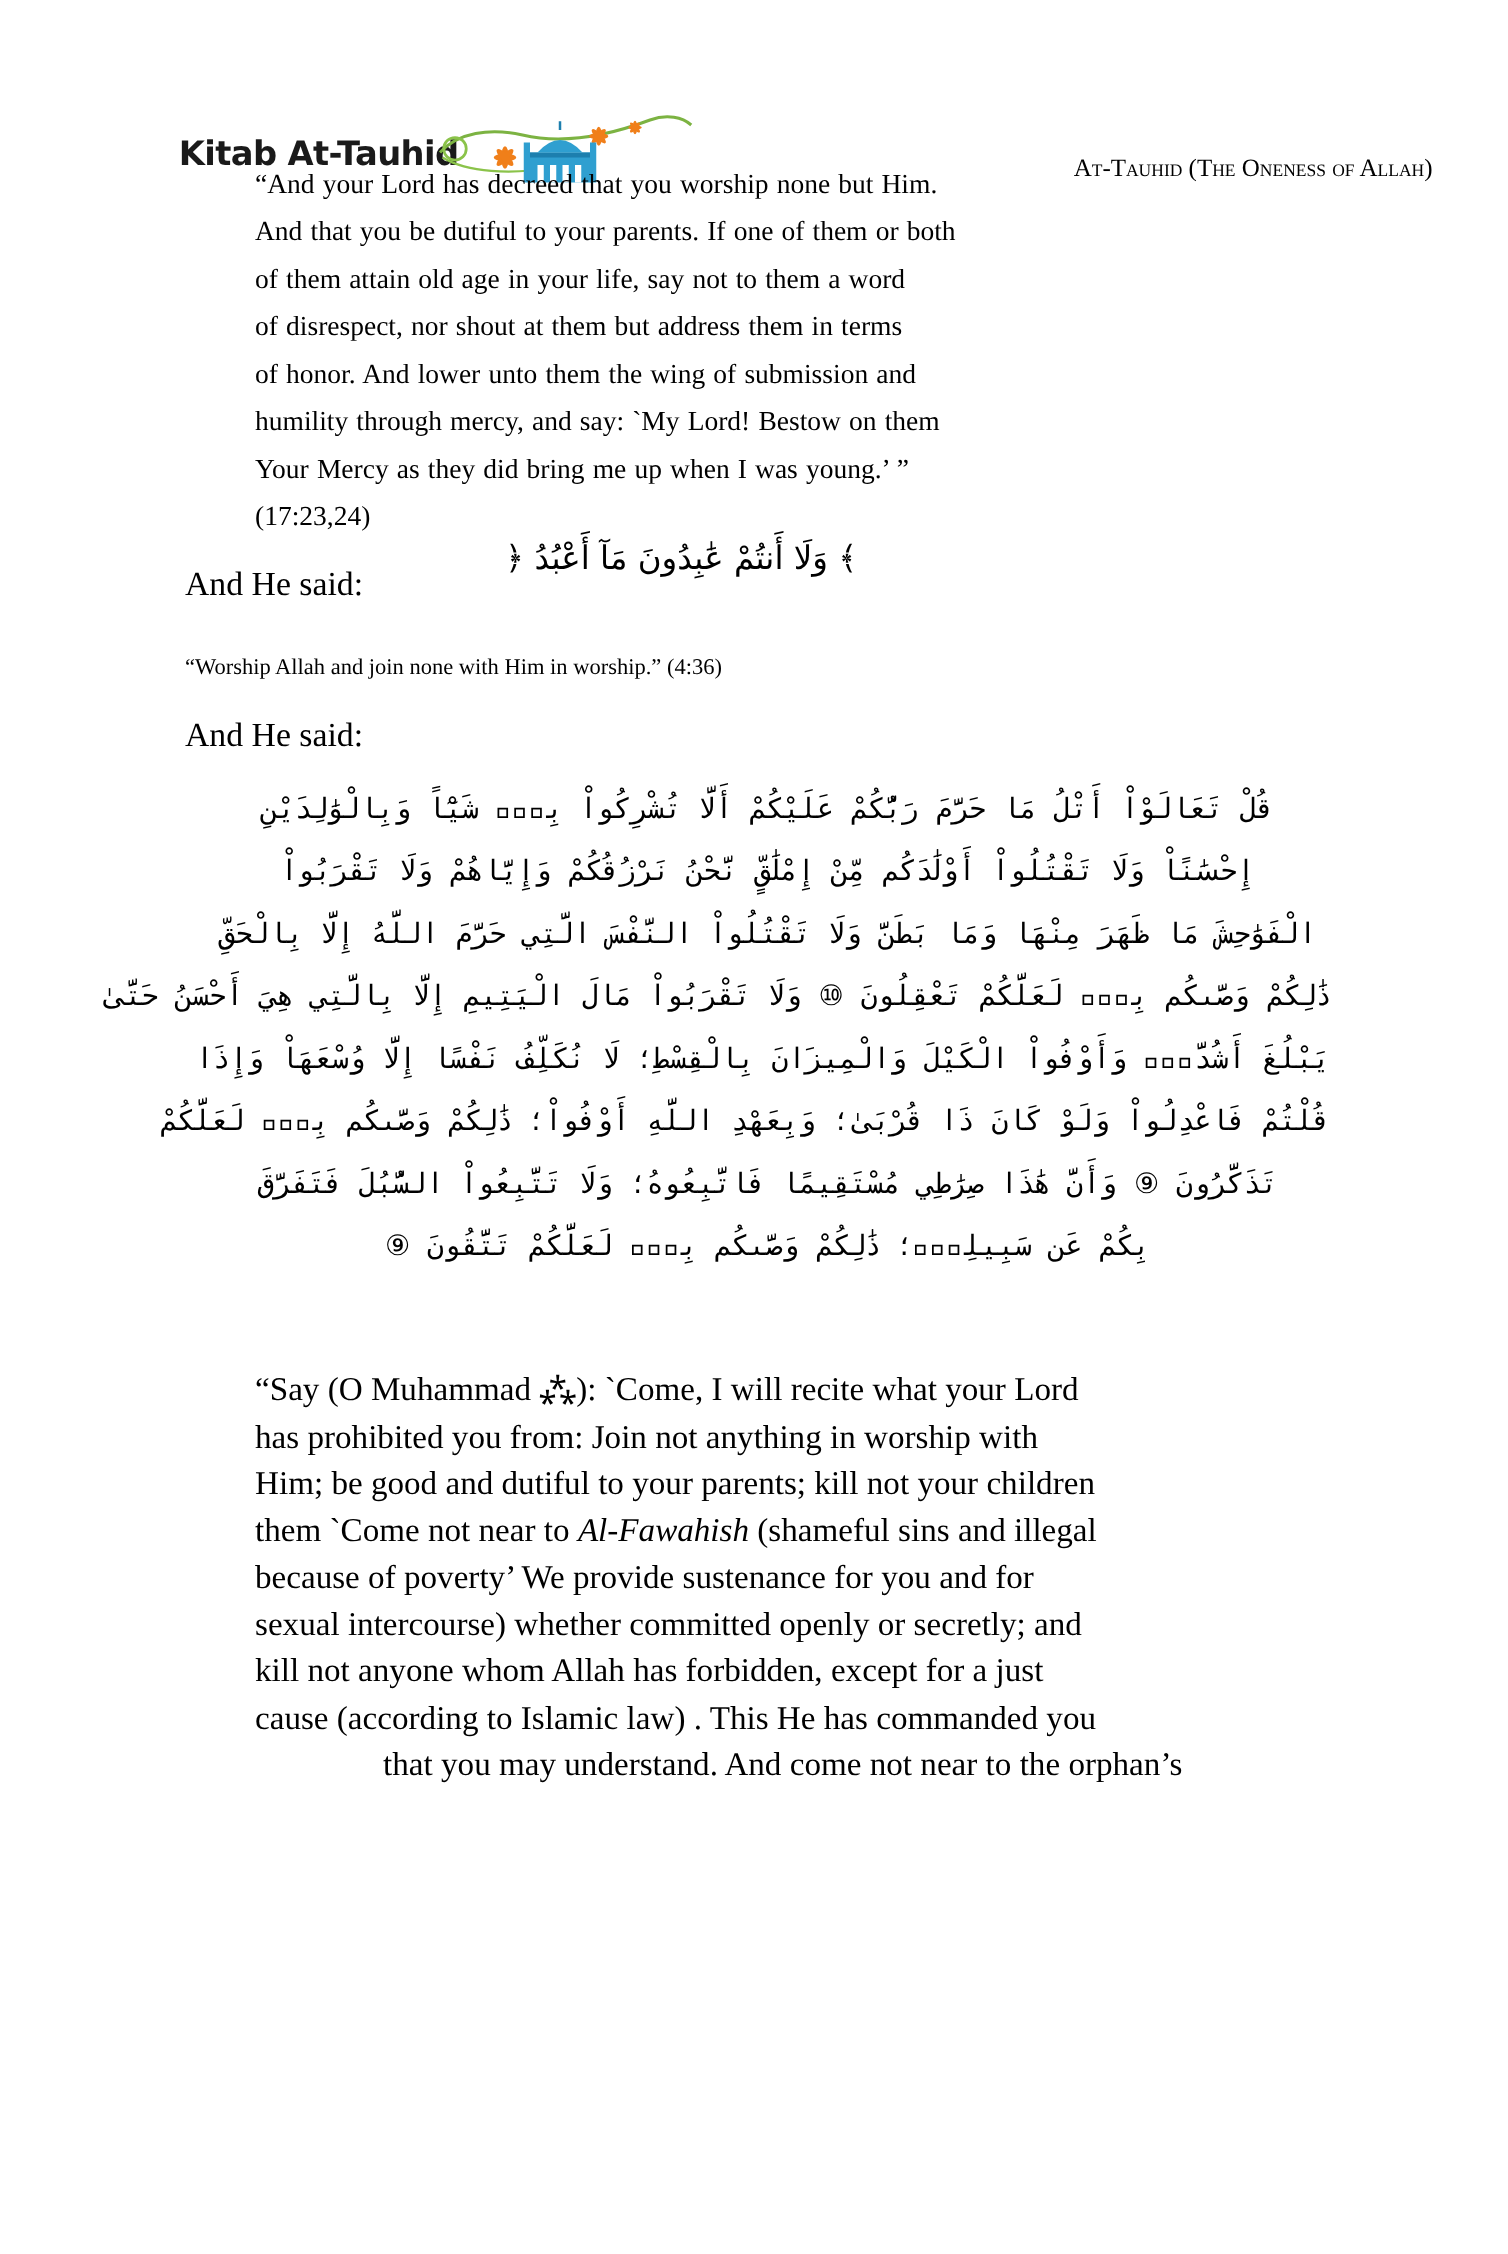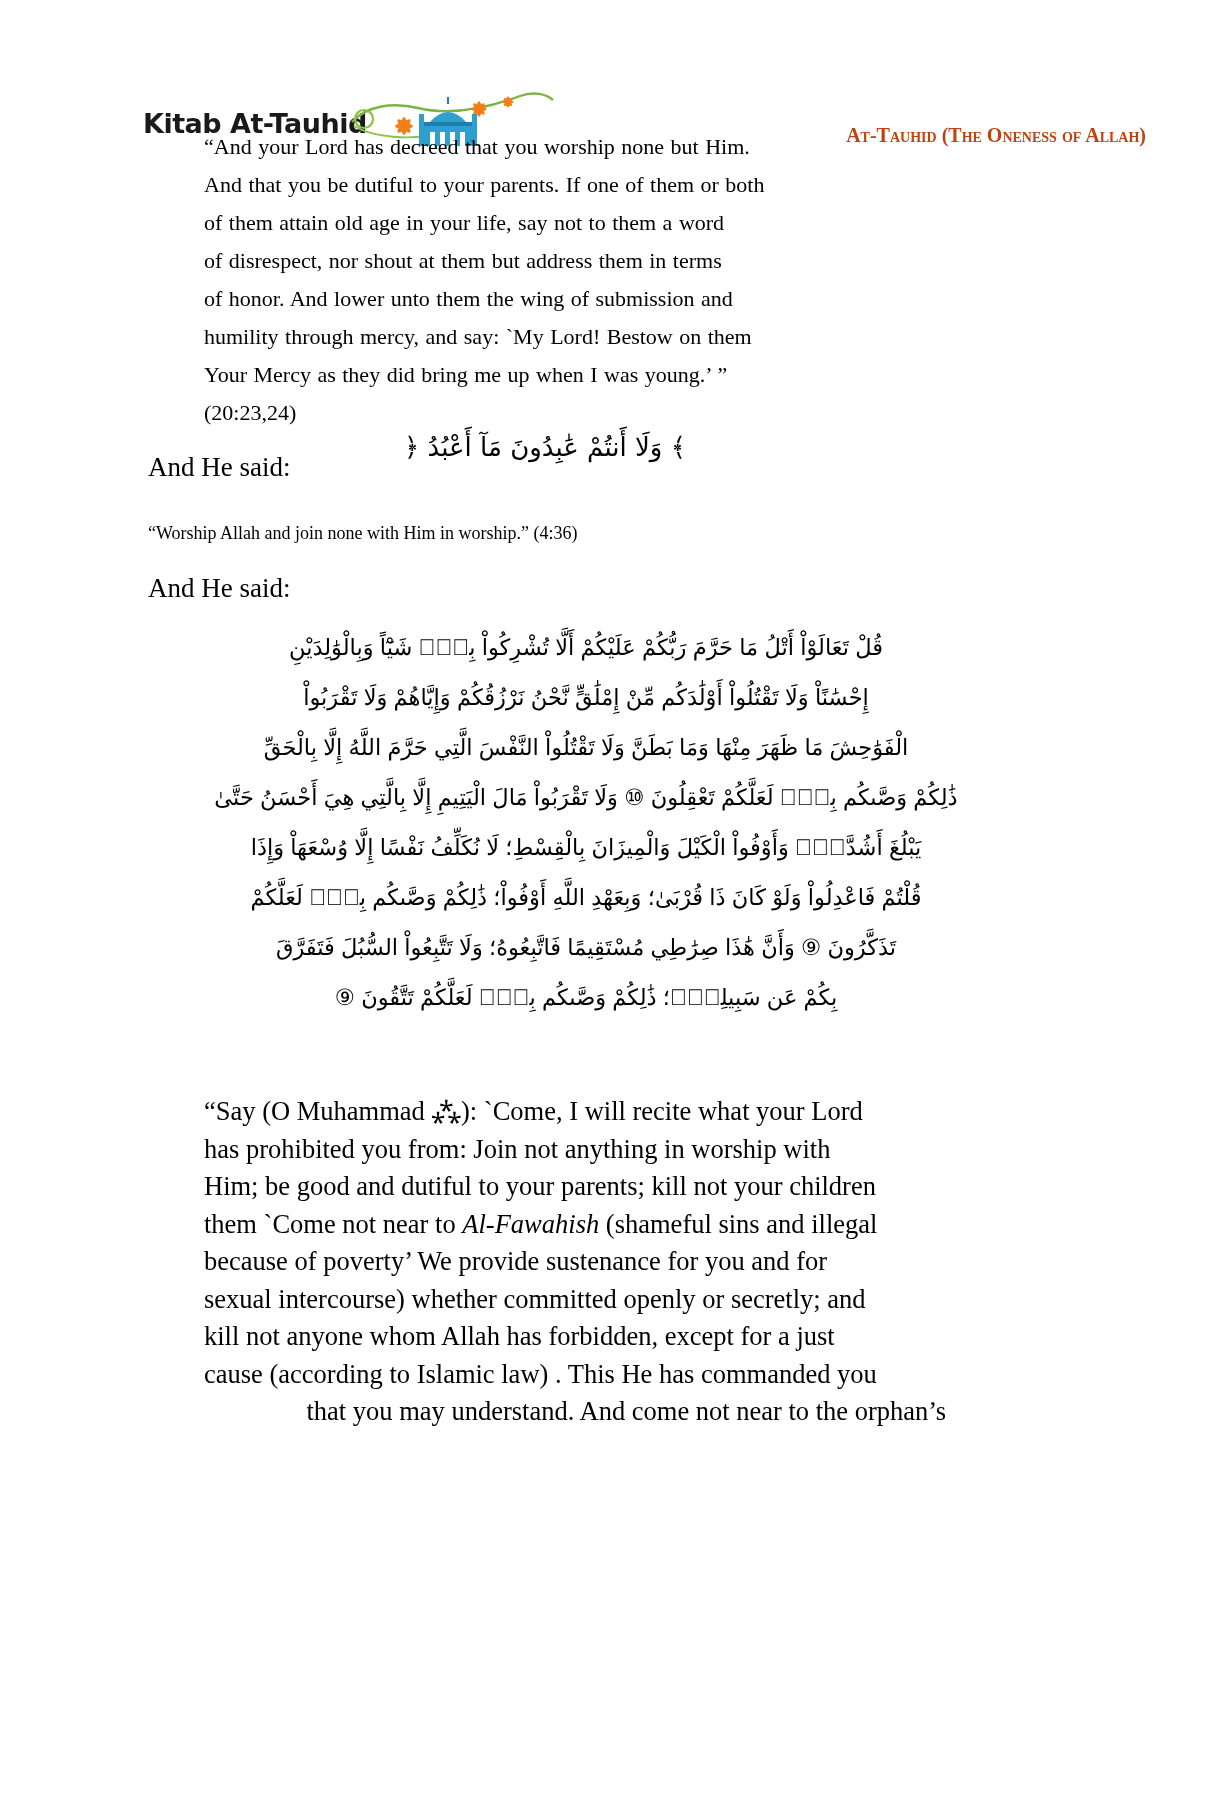--- a/index.html
+++ b/index.html
@@ -56,9 +56,8 @@
     font-family: "Liberation Serif", serif;
     font-size: 20px;
     font-variant: small-caps;
-    color: #c2410c;
-    white-space: nowrap;
-    font-weight: bold;
+    color: #000000;
+    white-space: nowrap;
   }
   .header-right .it {
     font-style: normal;

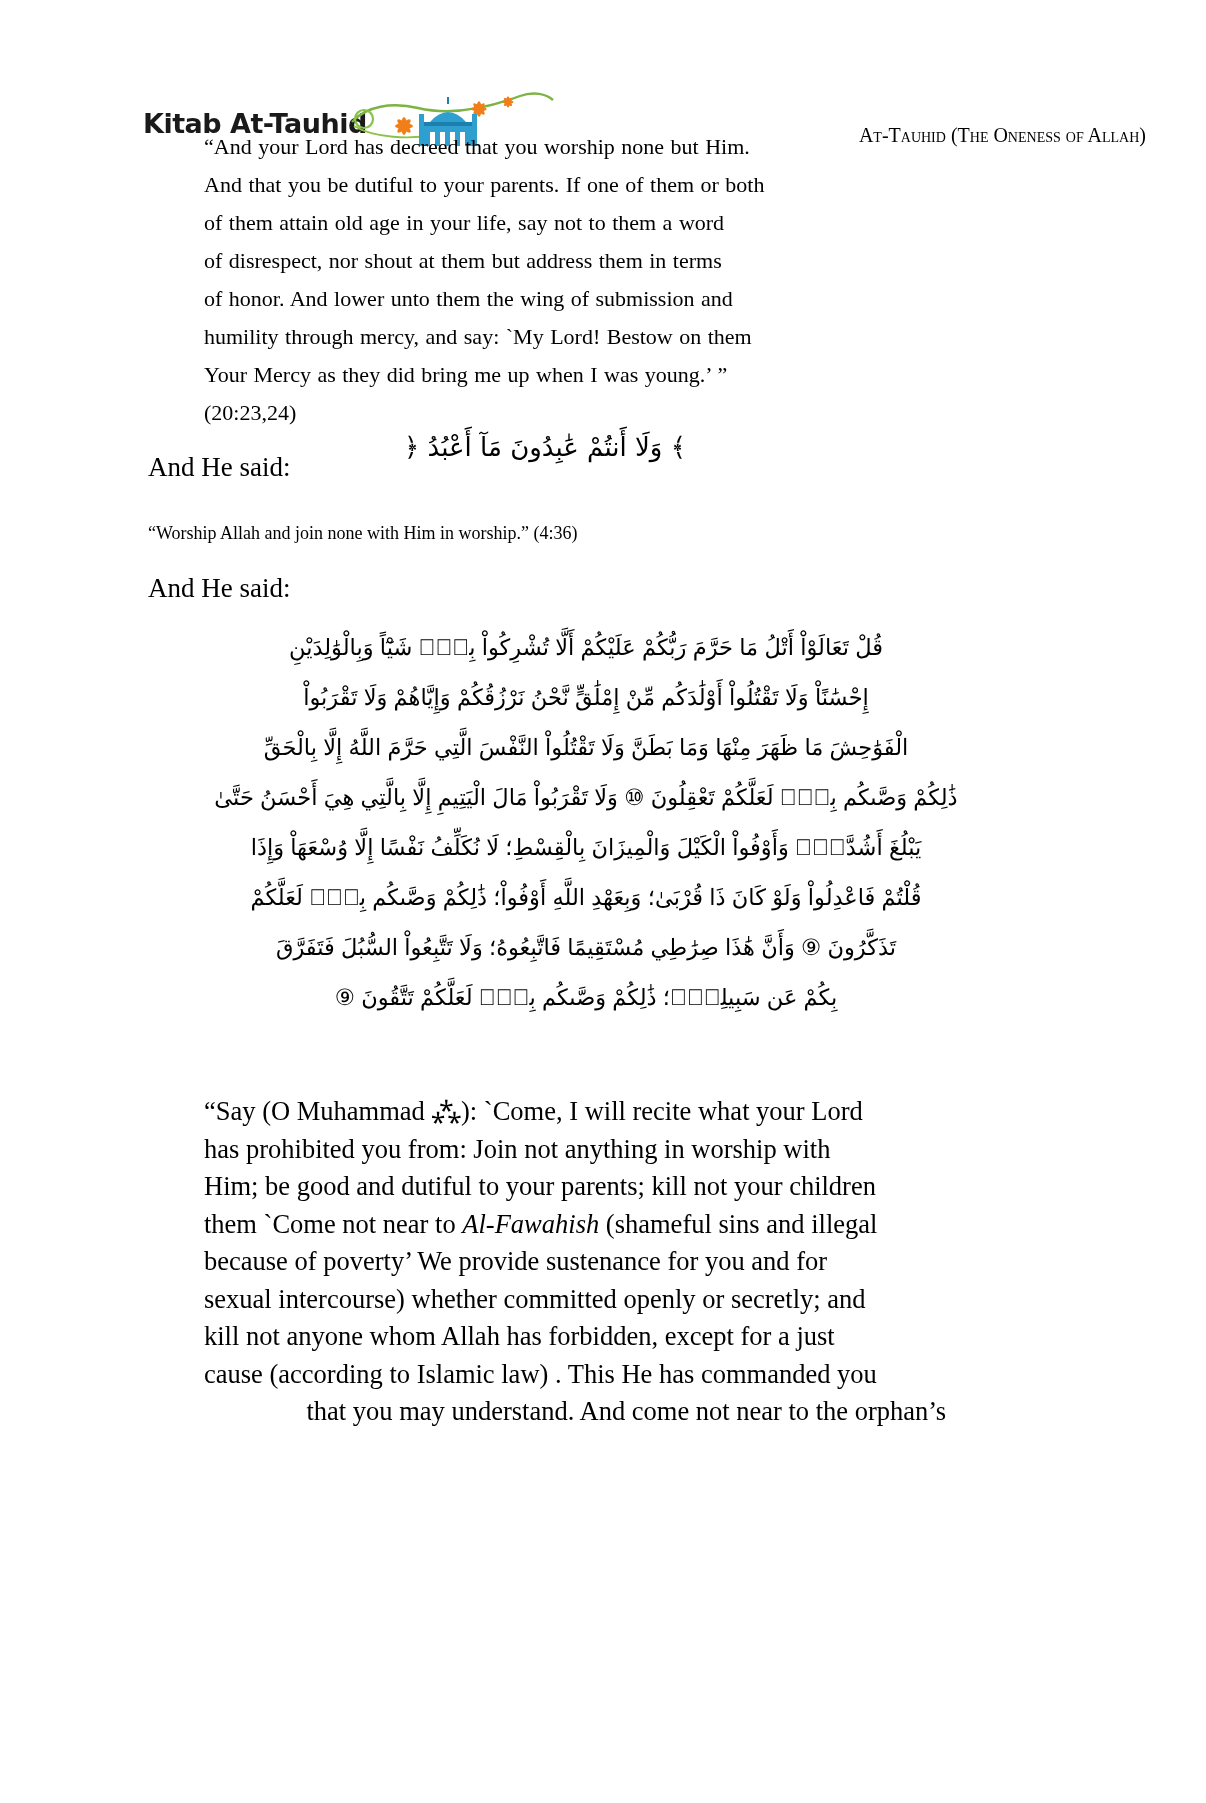--- a/index.html
+++ b/index.html
@@ -235,7 +235,7 @@
       <div>of honor. And lower unto them the wing of submission and</div>
       <div>humility through mercy, and say: `My Lord! Bestow on them</div>
       <div class="lastline">Your Mercy as they did bring me up when I was young.’ ”</div>
-      <div class="lastline">(20:23,24)</div>
+      <div class="lastline">(17:23,24)</div>
     </div>
 
     <div class="said-1">And He said:</div>

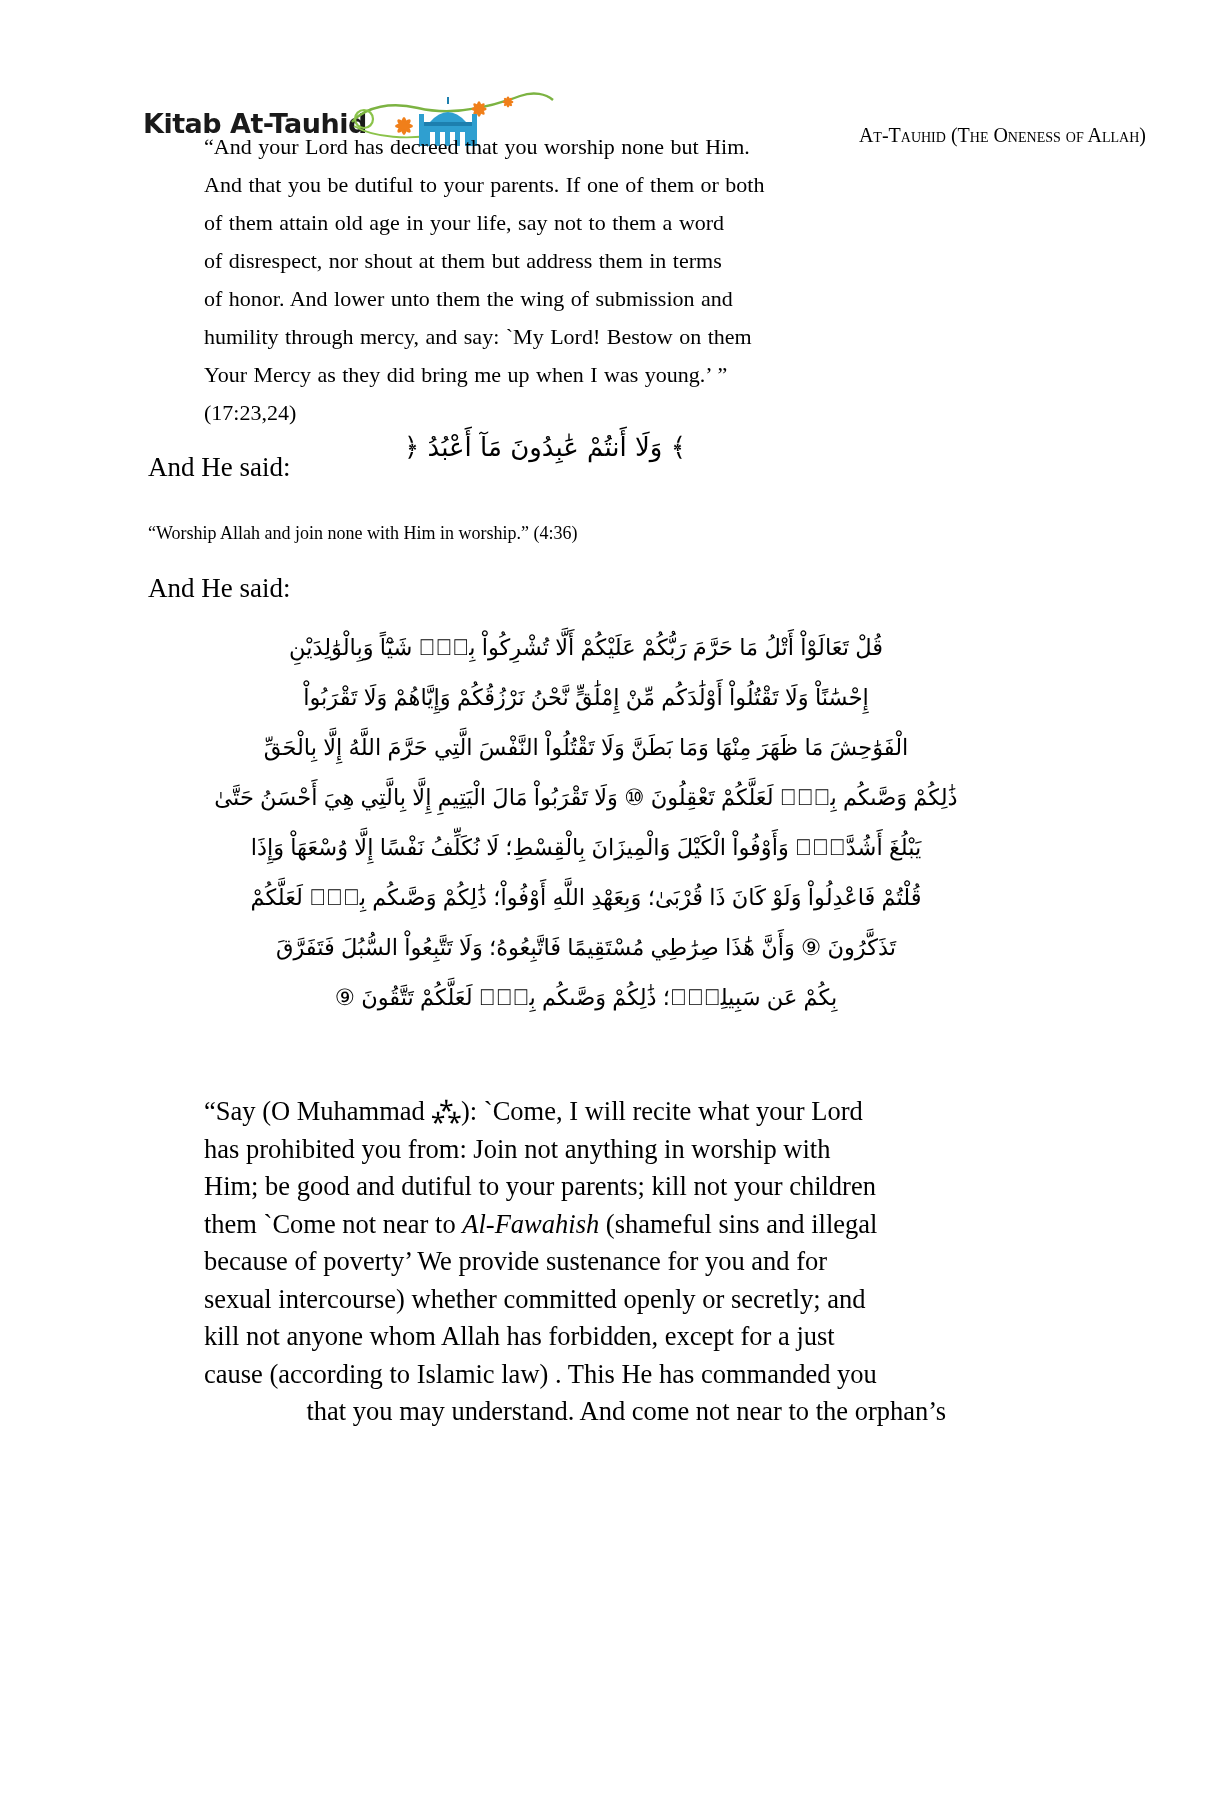--- a/index.html
+++ b/index.html
@@ -124,12 +124,12 @@
 
   .ayah-block {
     position: absolute;
-    left: 136px;
+    left: 164px;
     top: 505px;
     width: 900px;
     direction: rtl;
     text-align: center;
-    font-family: Liberation Sans, sans-serif;
+    font-family: Liberation Mono, monospace;
     font-size: 22.5px;
     line-height: 50px;
     color: #000;

